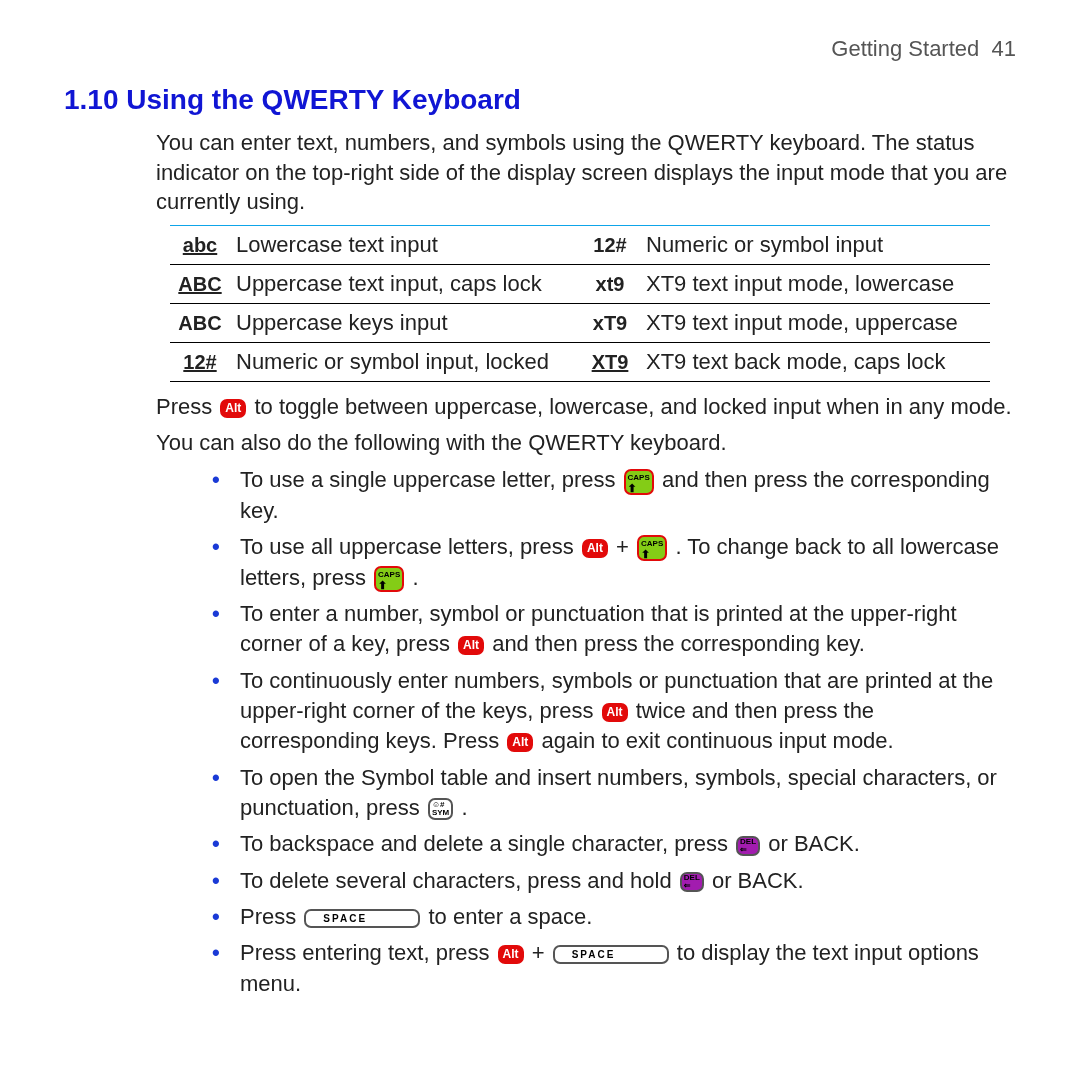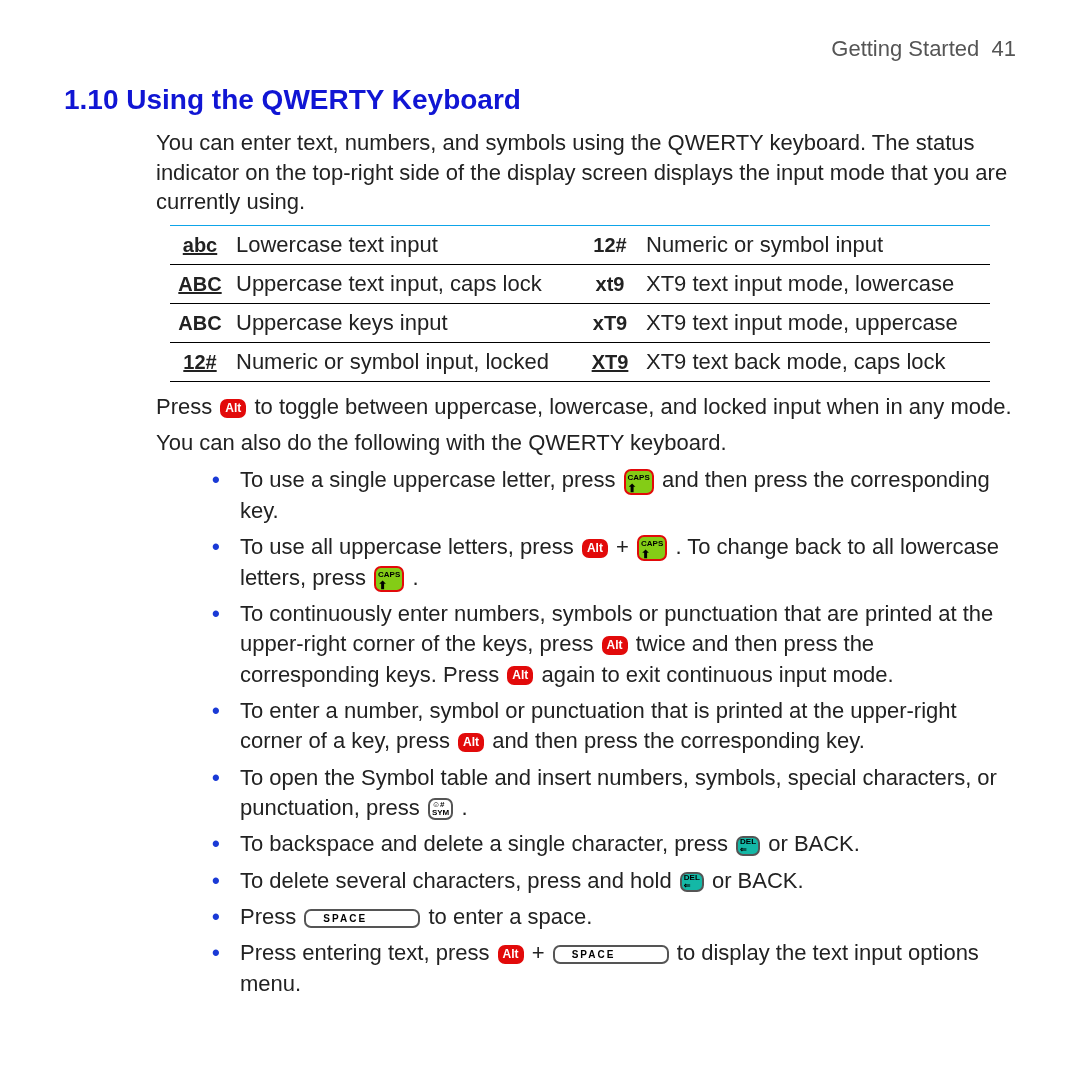--- a/index.html
+++ b/index.html
@@ -103,17 +103,17 @@
     </li>
 
     <li>
+      <span>To enter a number, symbol or punctuation that is printed at the upper-right corner of a key, press </span>
+      <span class="key">Alt</span>
+      <span> and then press the corresponding key.</span>
+    </li>
+
+    <li>
       <span>To continuously enter numbers, symbols or punctuation that are printed at the upper-right corner of the keys, press </span>
       <span class="key">Alt</span>
       <span> twice and then press the corresponding keys. Press </span>
       <span class="key">Alt</span>
       <span> again to exit continuous input mode.</span>
-    </li>
-
-    <li>
-      <span>To enter a number, symbol or punctuation that is printed at the upper-right corner of a key, press </span>
-      <span class="key">Alt</span>
-      <span> and then press the corresponding key.</span>
     </li>
 
     <li>

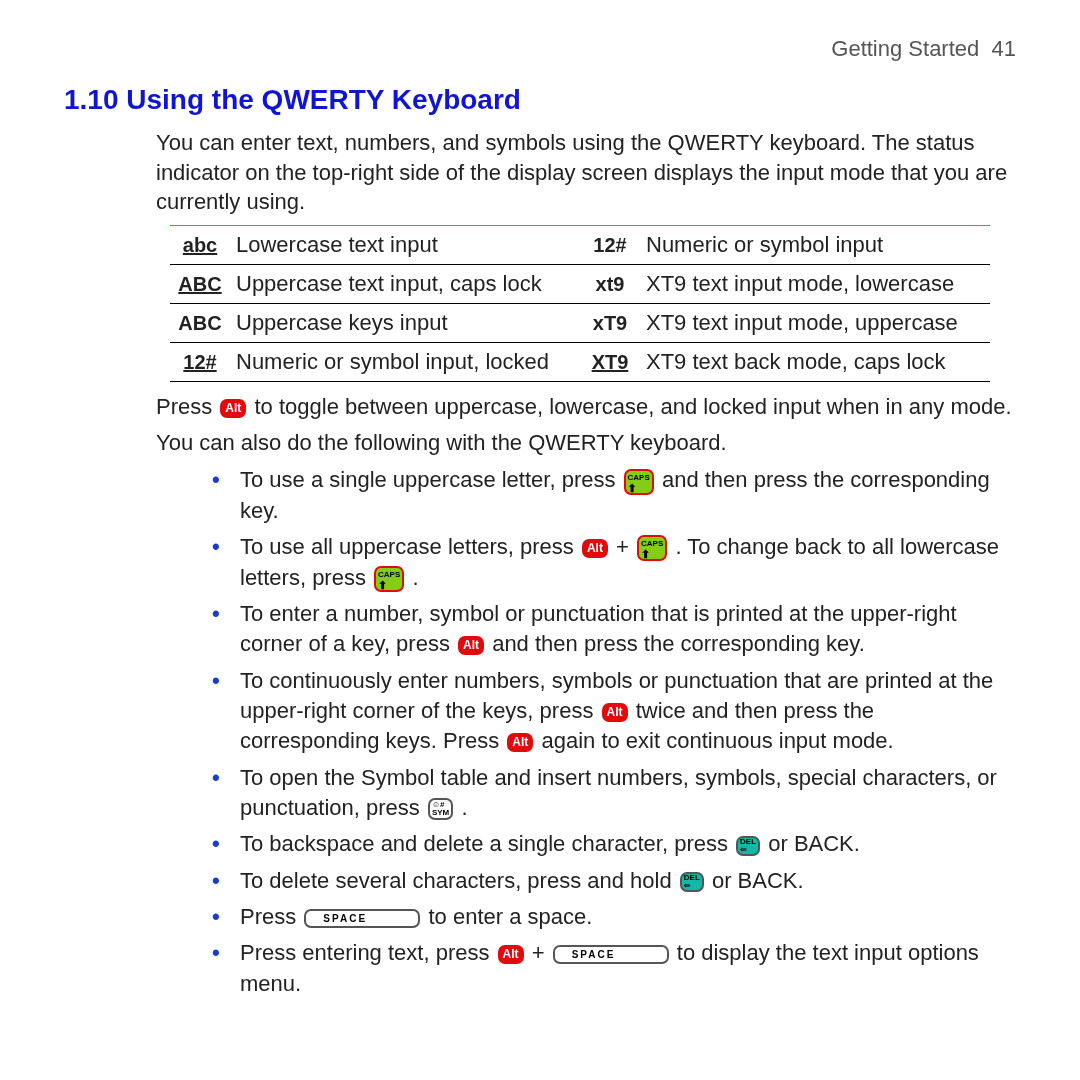--- a/index.html
+++ b/index.html
@@ -32,7 +32,7 @@
   .key.caps{background:#84cc16;color:#000;font-size:8px;padding:0 2px;}
   .key.caps .arr{font-size:11px;display:block;line-height:9px;}
   .key.sym{background:#fff;color:#000;font-size:8px;padding:1px 2px;line-height:8px;}
-  .key.del{background:#14b8a6;color:#000;font-size:8px;padding:0 2px;line-height:8px;}
+  .key.del{background:#a21caf;color:#000;font-size:8px;padding:0 2px;line-height:8px;}
 </style>
 </head>
 <body>

